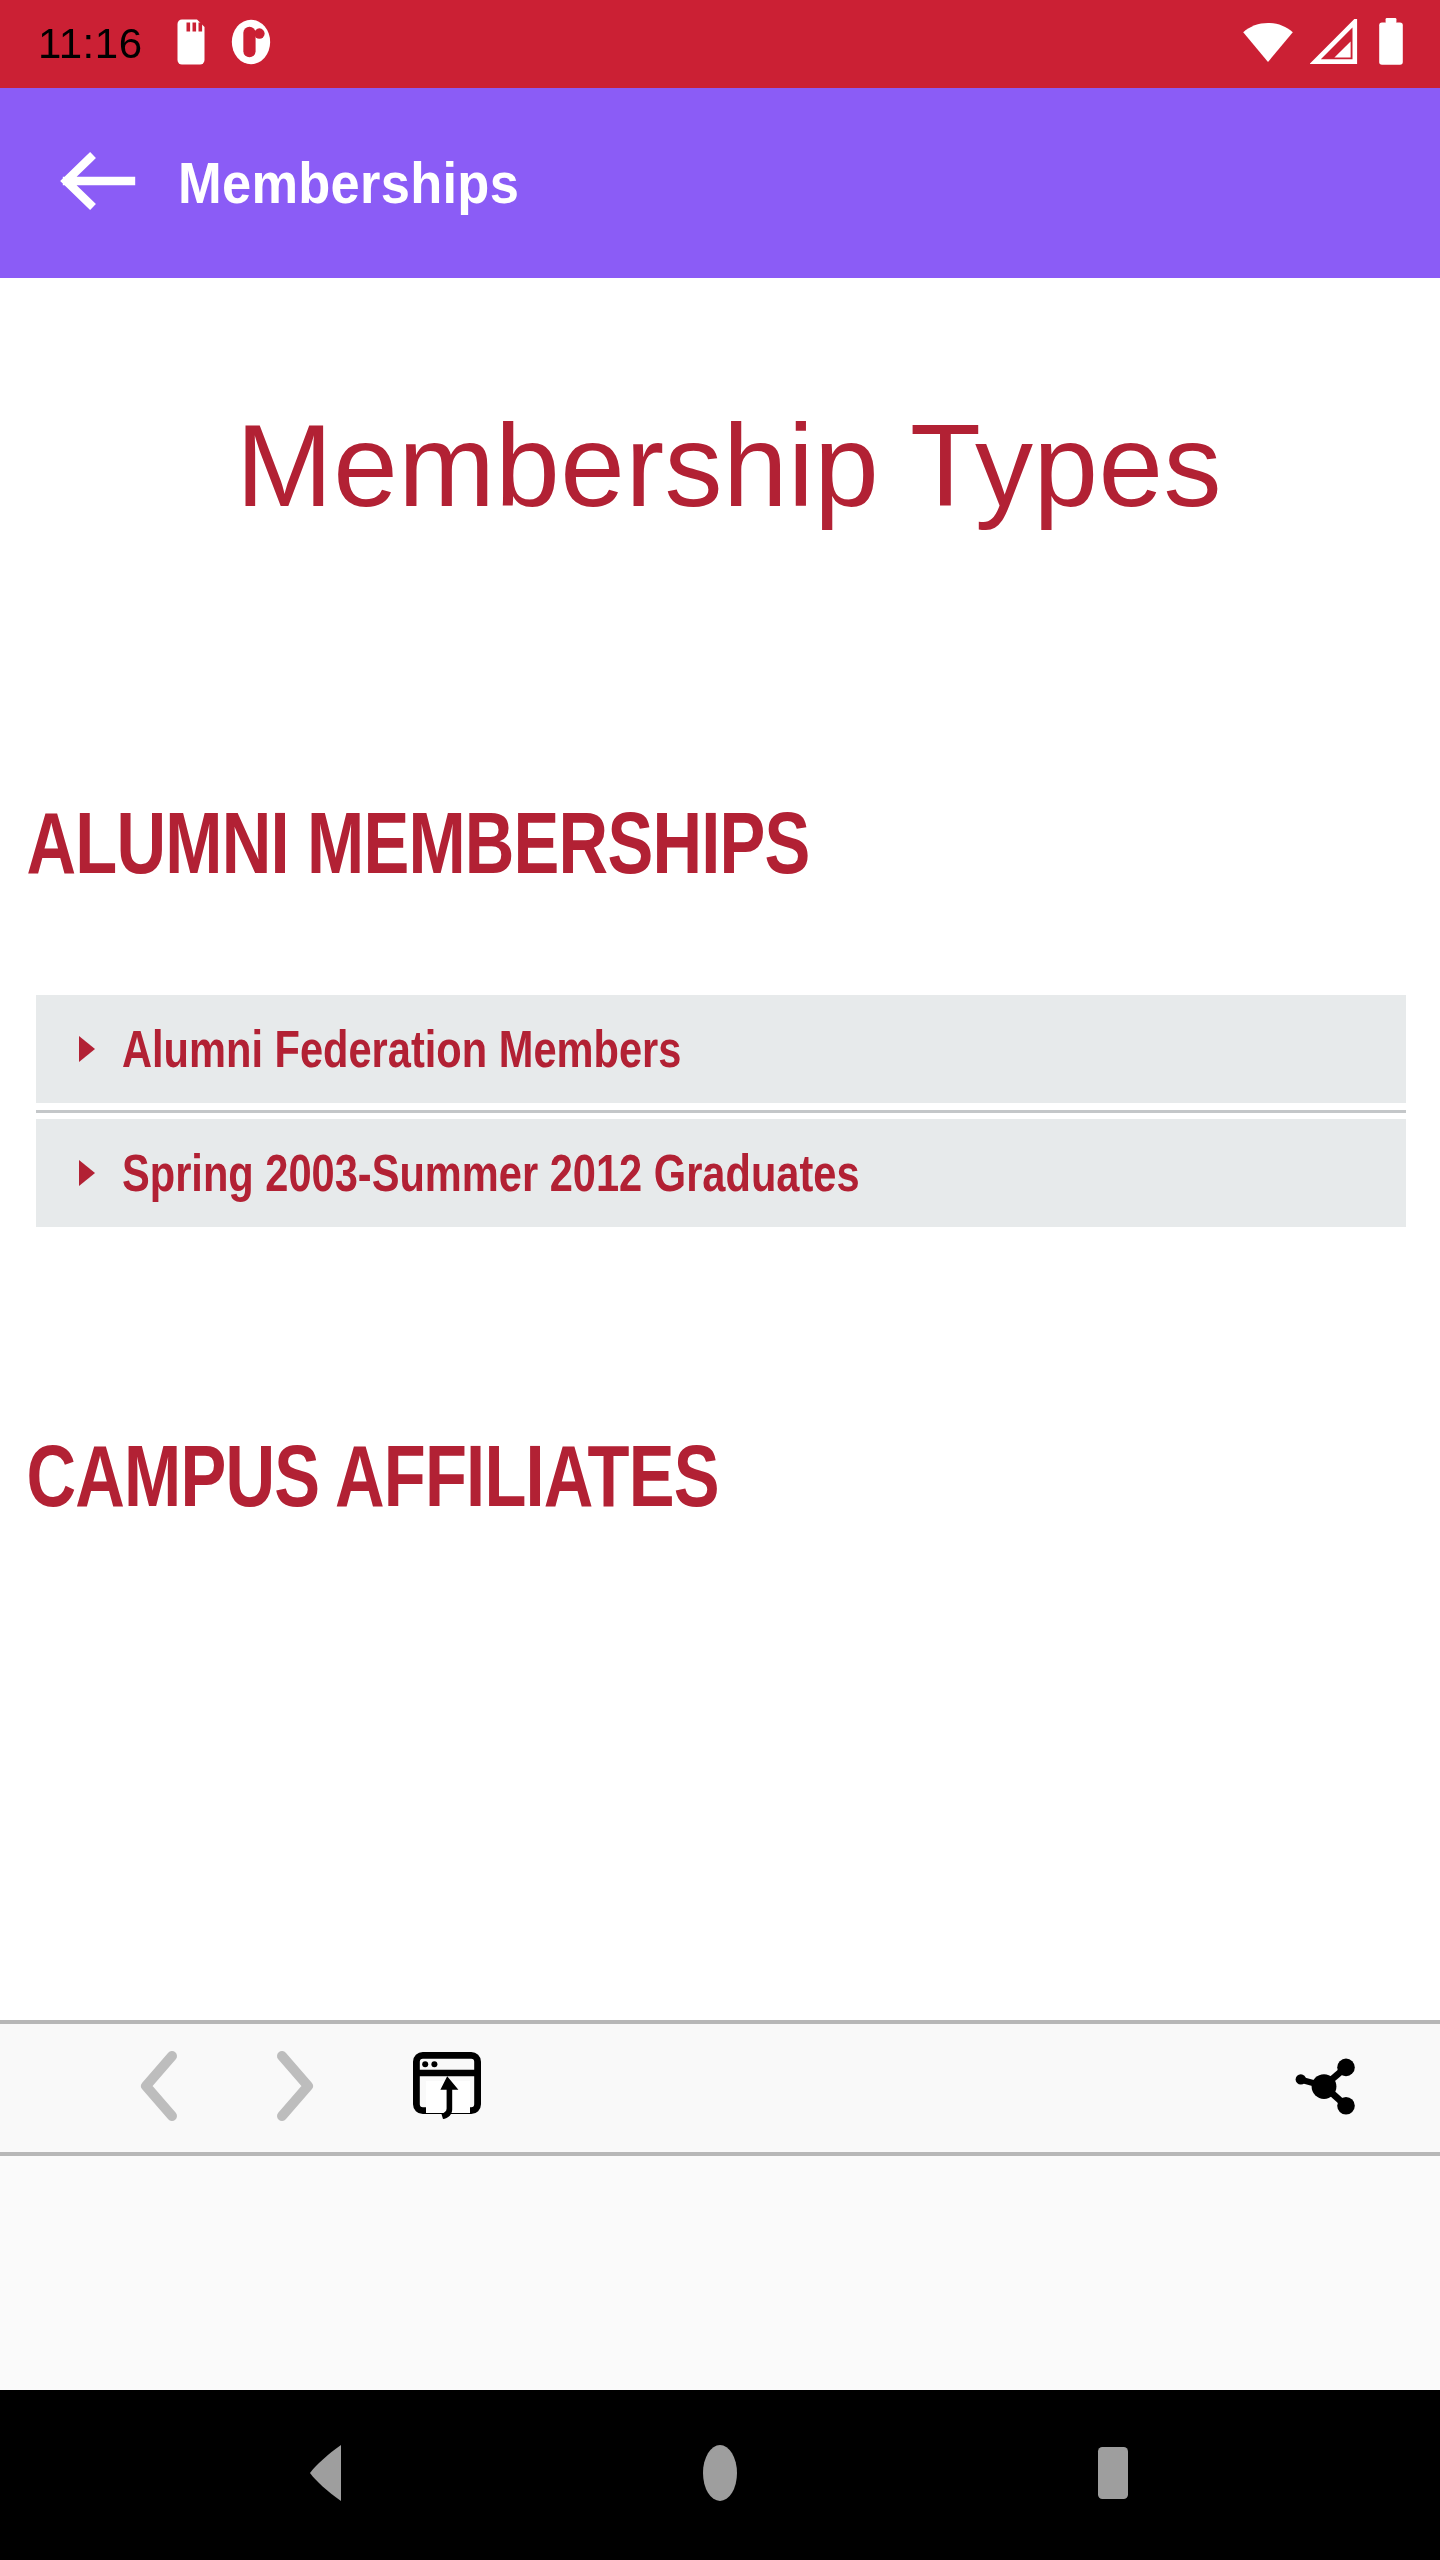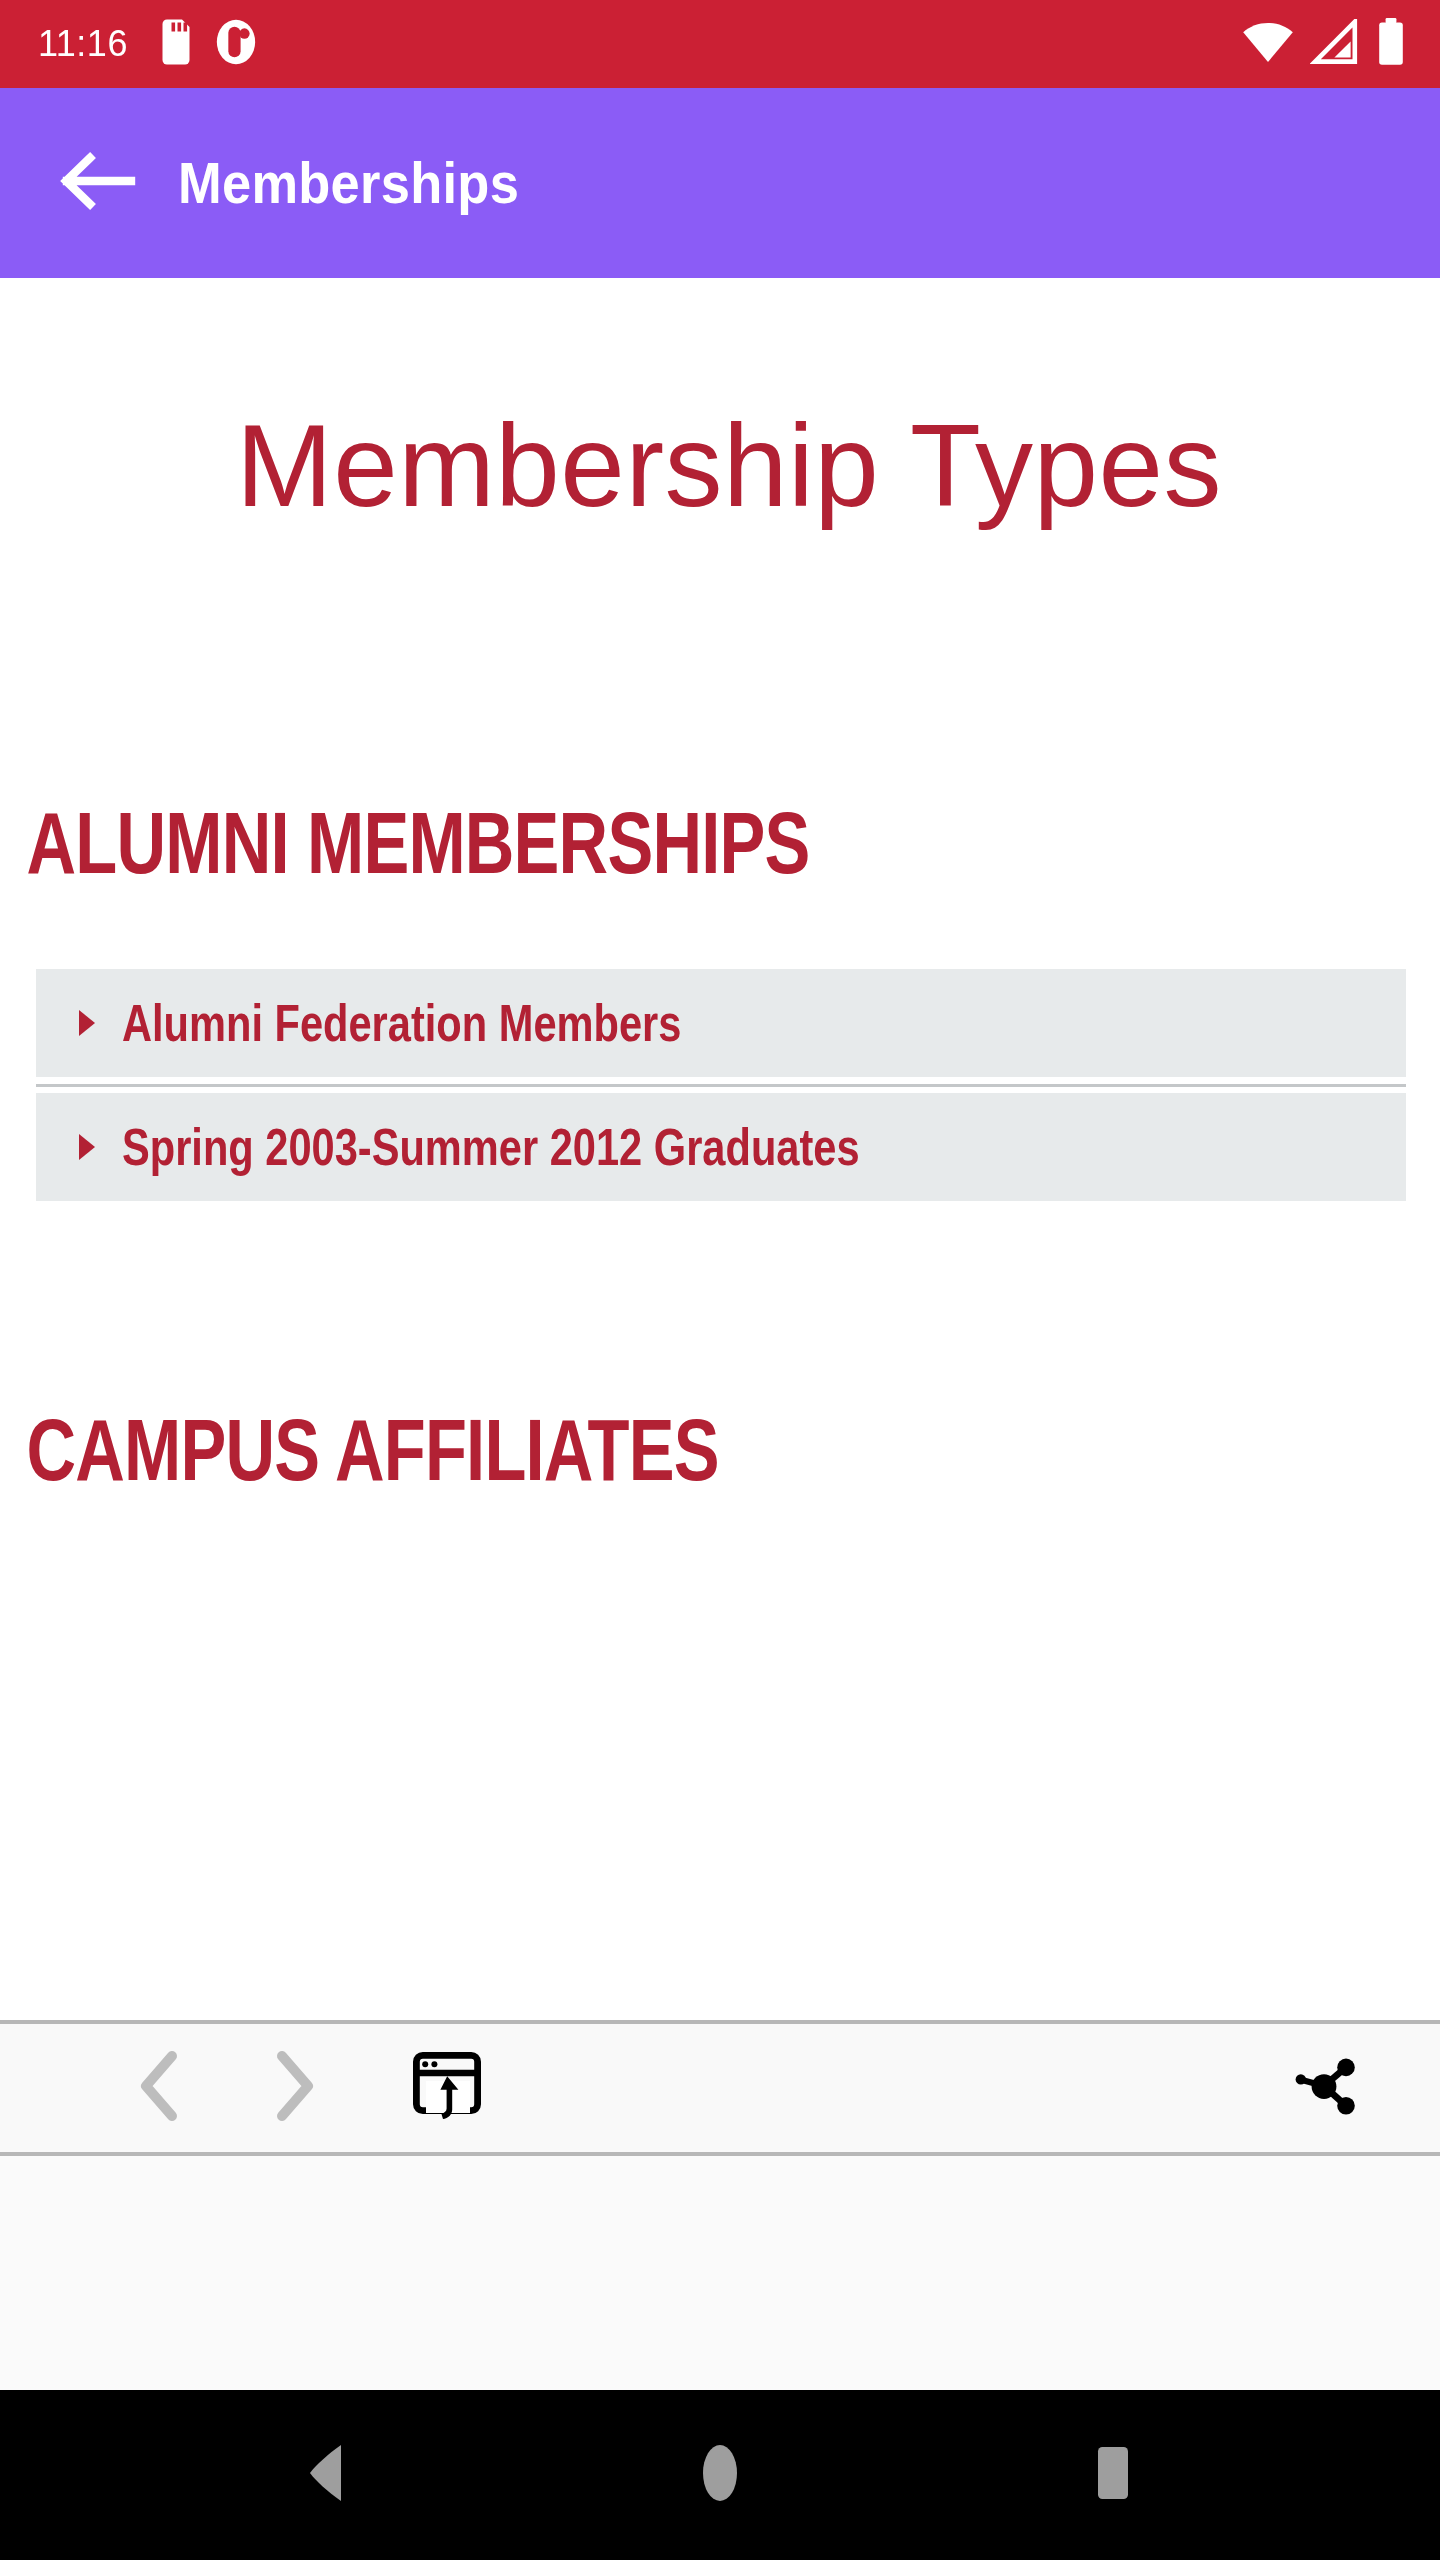--- a/index.html
+++ b/index.html
@@ -37,8 +37,8 @@
     position: relative;
   }
   .status-clock {
-    color: #ffffff;
-    font-size: 36px;
+    color: #000000;
+    font-size: 42px;
     font-weight: 400;
     letter-spacing: 0.5px;
     line-height: 1;

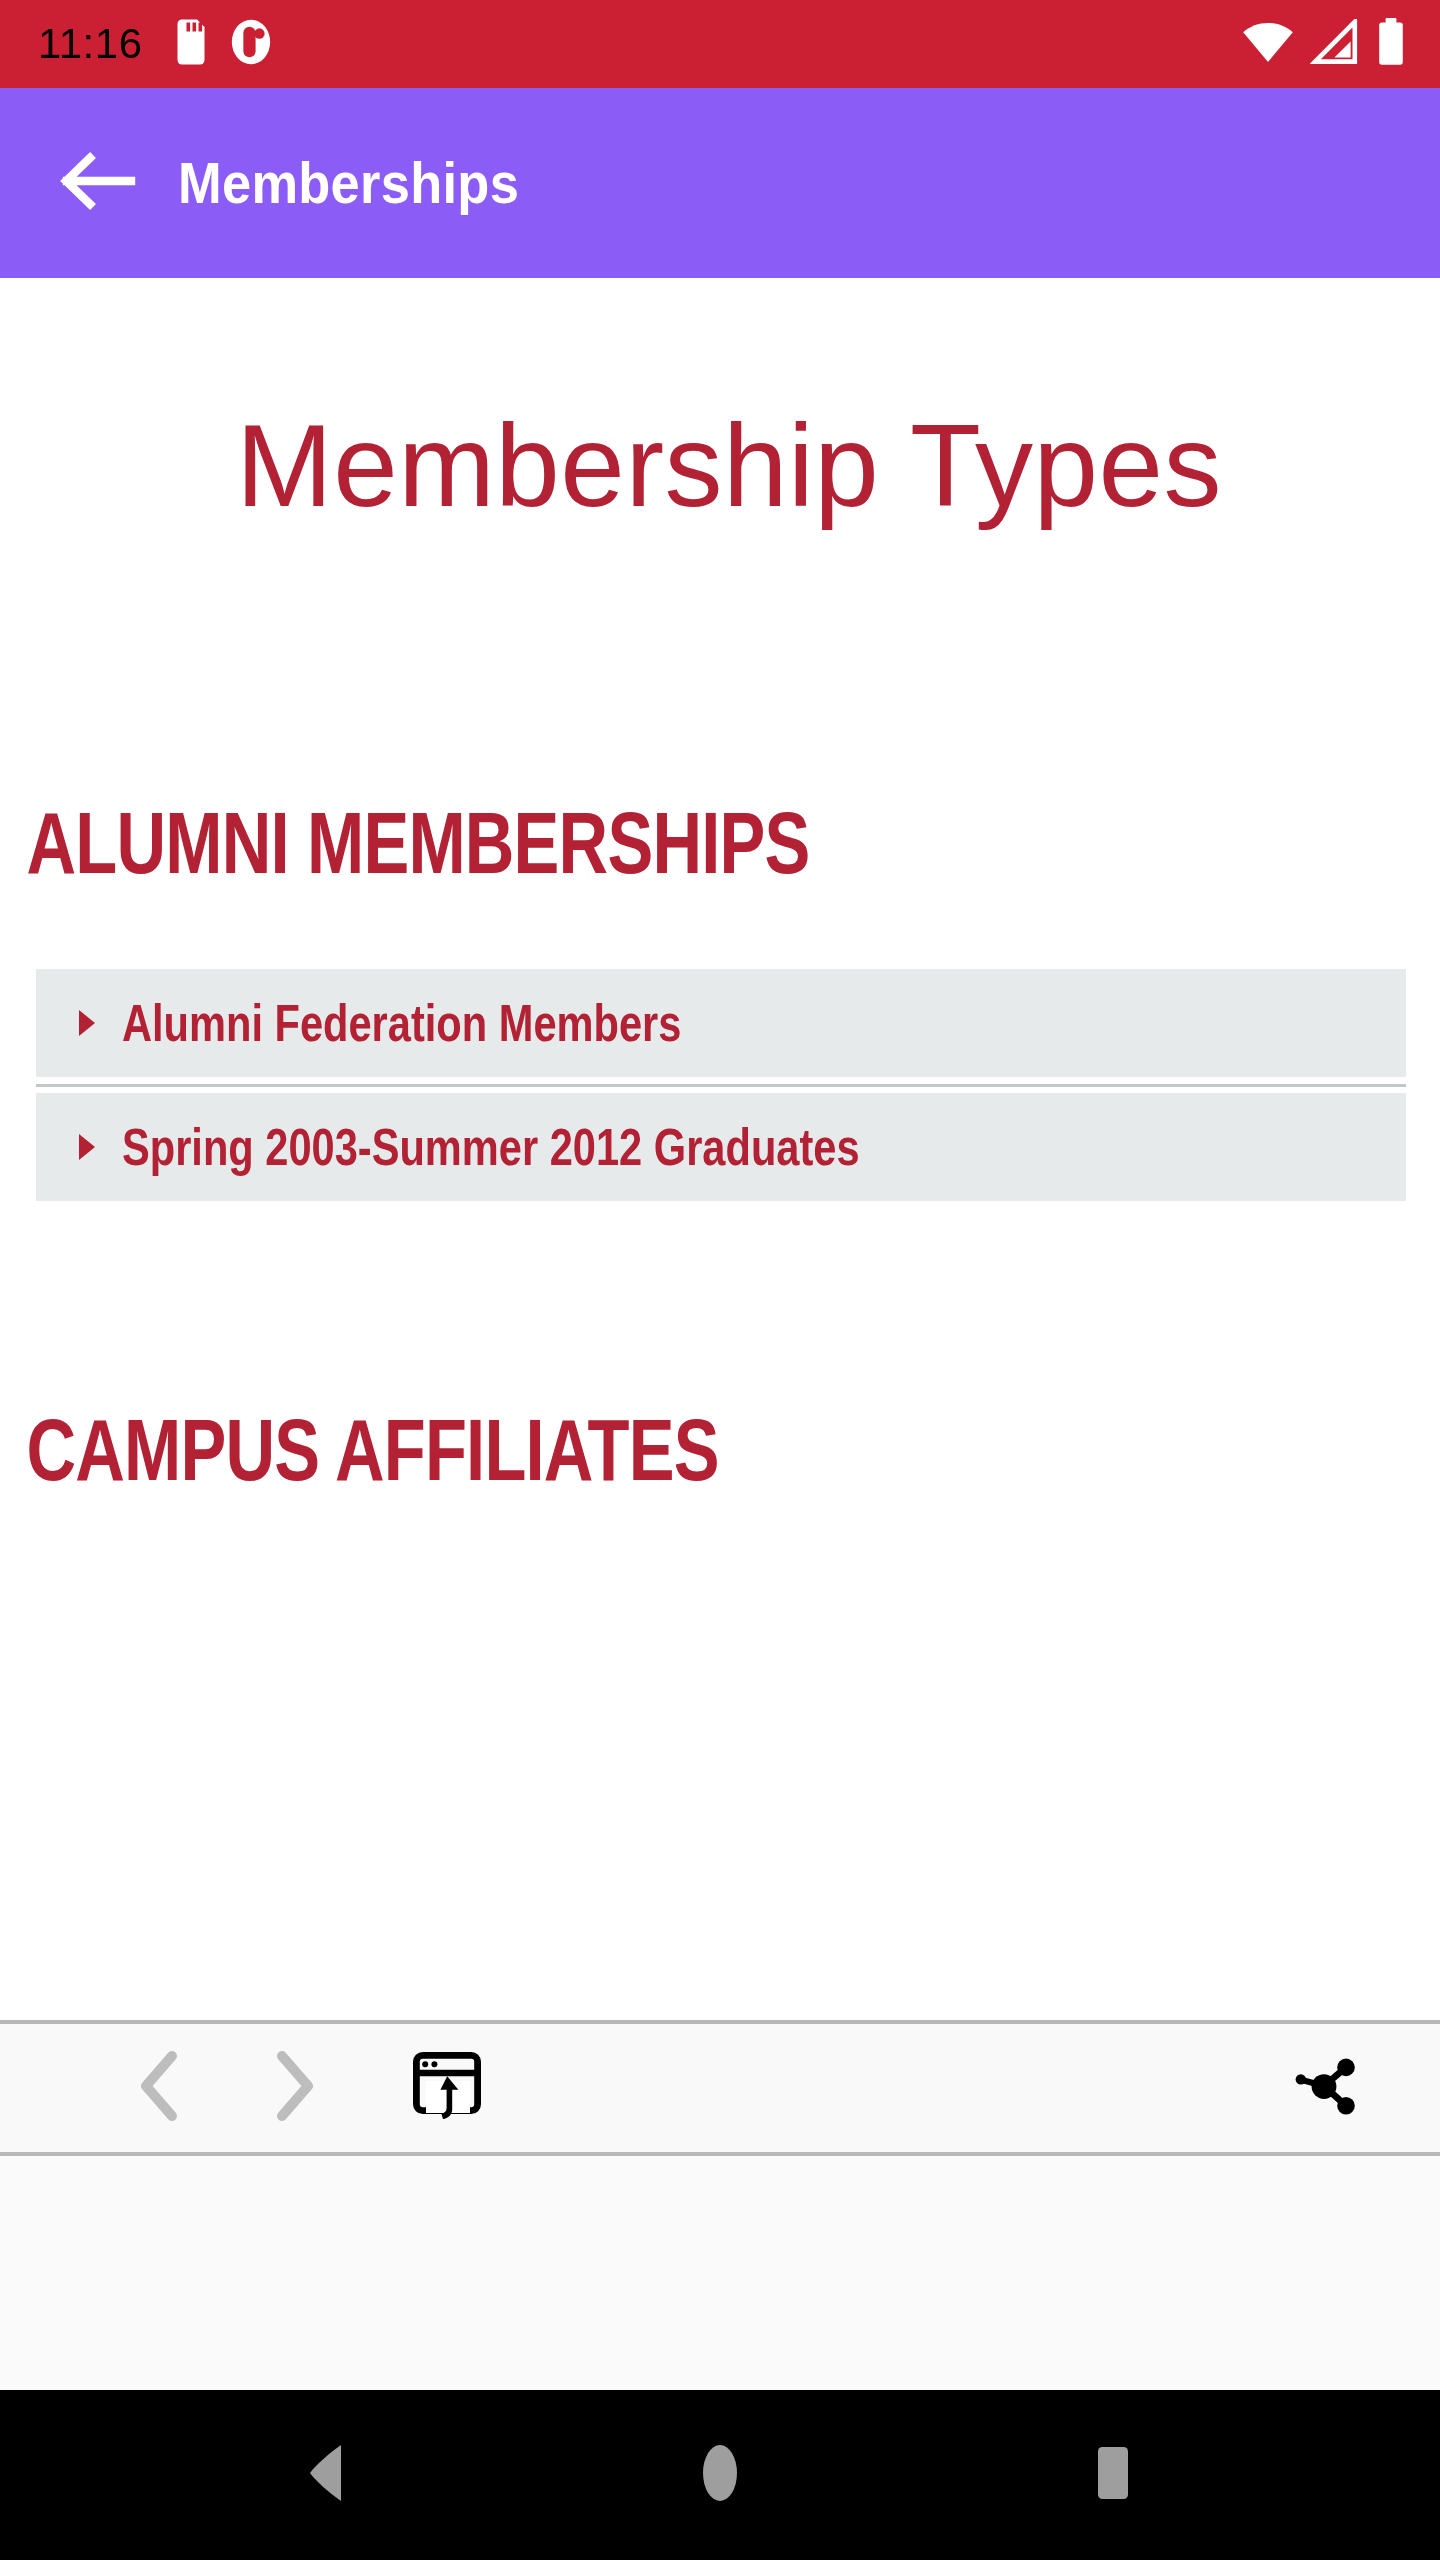--- a/index.html
+++ b/index.html
@@ -131,7 +131,7 @@
   .section-heading-2 { margin-top: 205px; }
 
   .item-list {
-    margin-top: 82px;
+    margin-top: 108px;
     padding: 0 34px 0 36px;
     box-sizing: border-box;
   }

